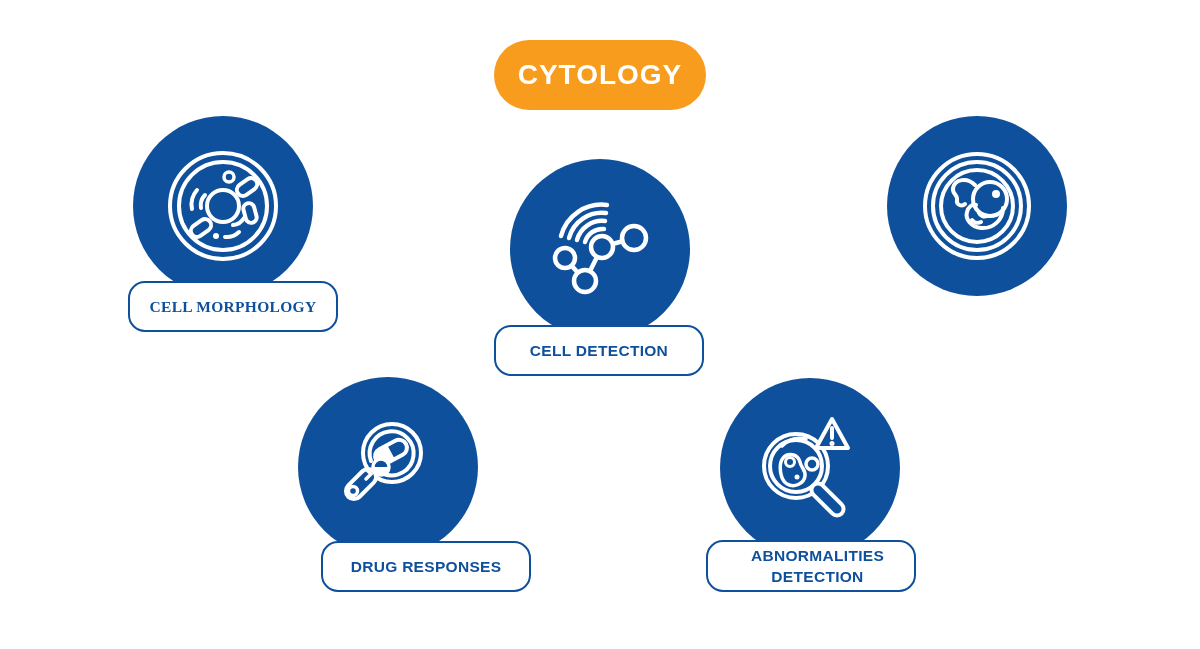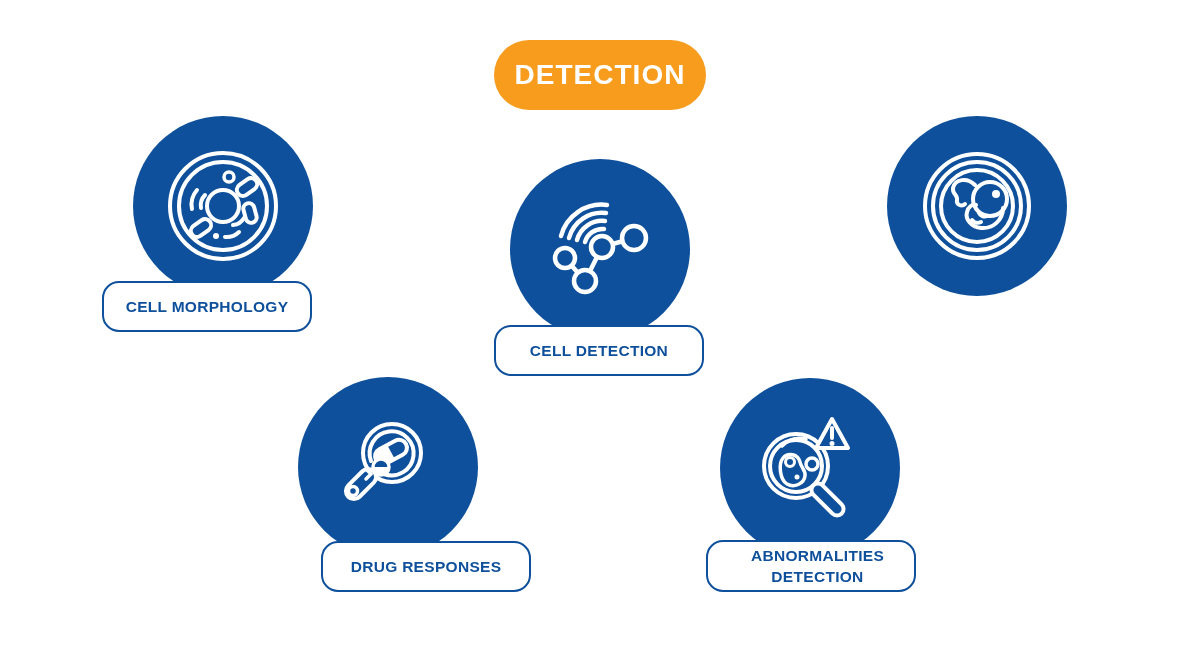--- a/index.html
+++ b/index.html
@@ -47,7 +47,7 @@
 <div class="canvas">
 
   <div class="title-pill">
-    <span>DETECTION</span>
+    <span>CYTOLOGY</span>
   </div>
 
   <div class="node-circle c1">

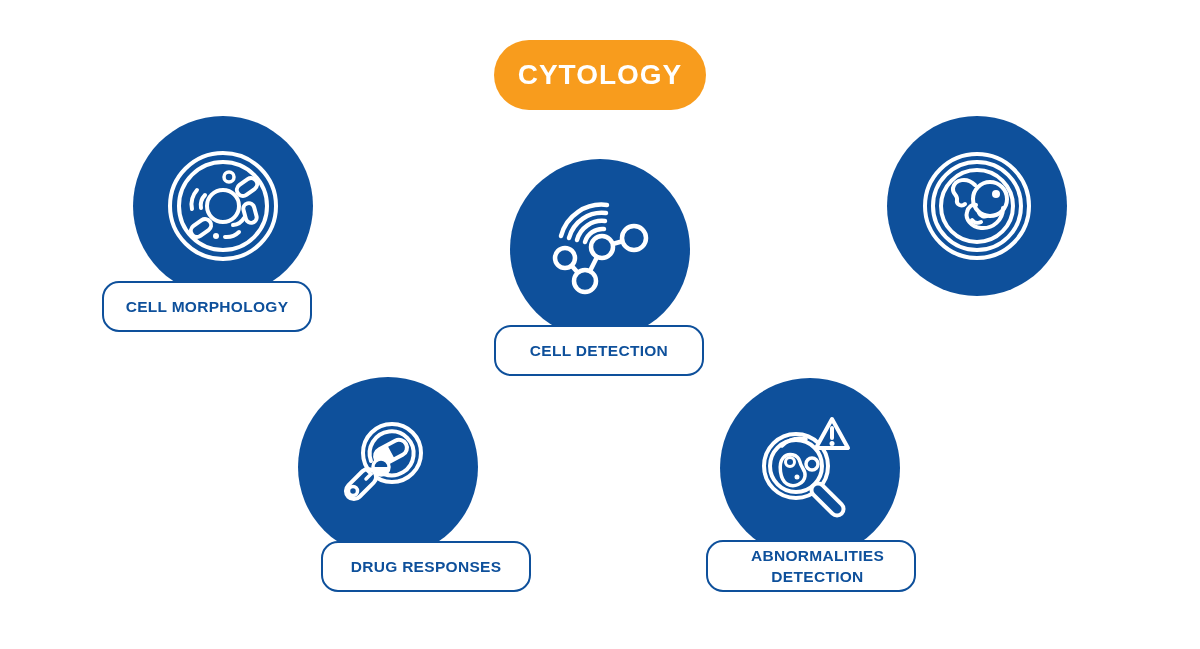--- a/index.html
+++ b/index.html
@@ -35,7 +35,7 @@
     color:var(--blue);font-weight:700;font-size:15.5px;line-height:21px;letter-spacing:.3px;
   }
   
-  .c1{left:133px;top:116px;} .l1{left:102px;top:281px;}
+  .c1{left:133px;top:116px;} .l1{left:128px;top:281px;font-family:Liberation Serif, serif;}
   .c2{left:510px;top:159px;} .l2{left:494px;top:325px;}
   .c3{left:887px;top:116px;} .l3{left:872px;top:281px;}
   .c4{left:298px;top:377px;} .l4{left:289px;top:541px;margin-left:32px;}

